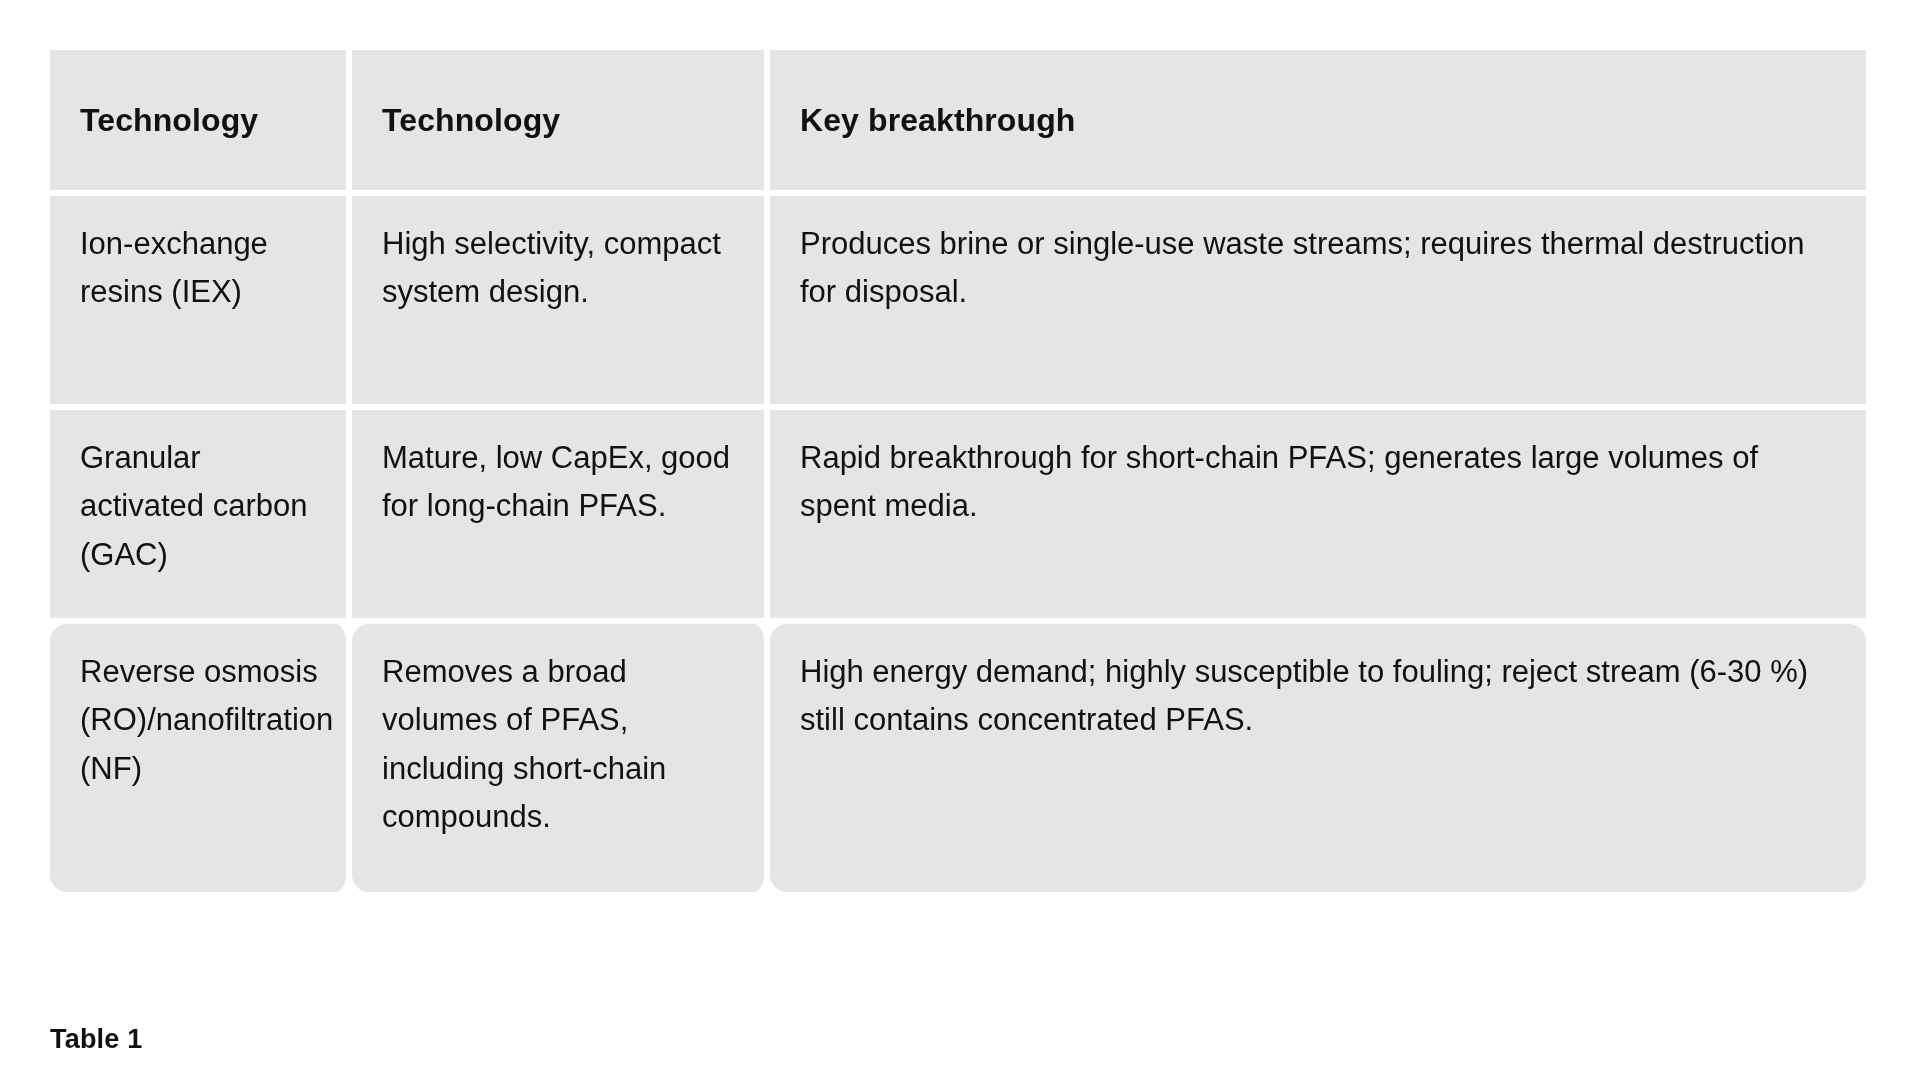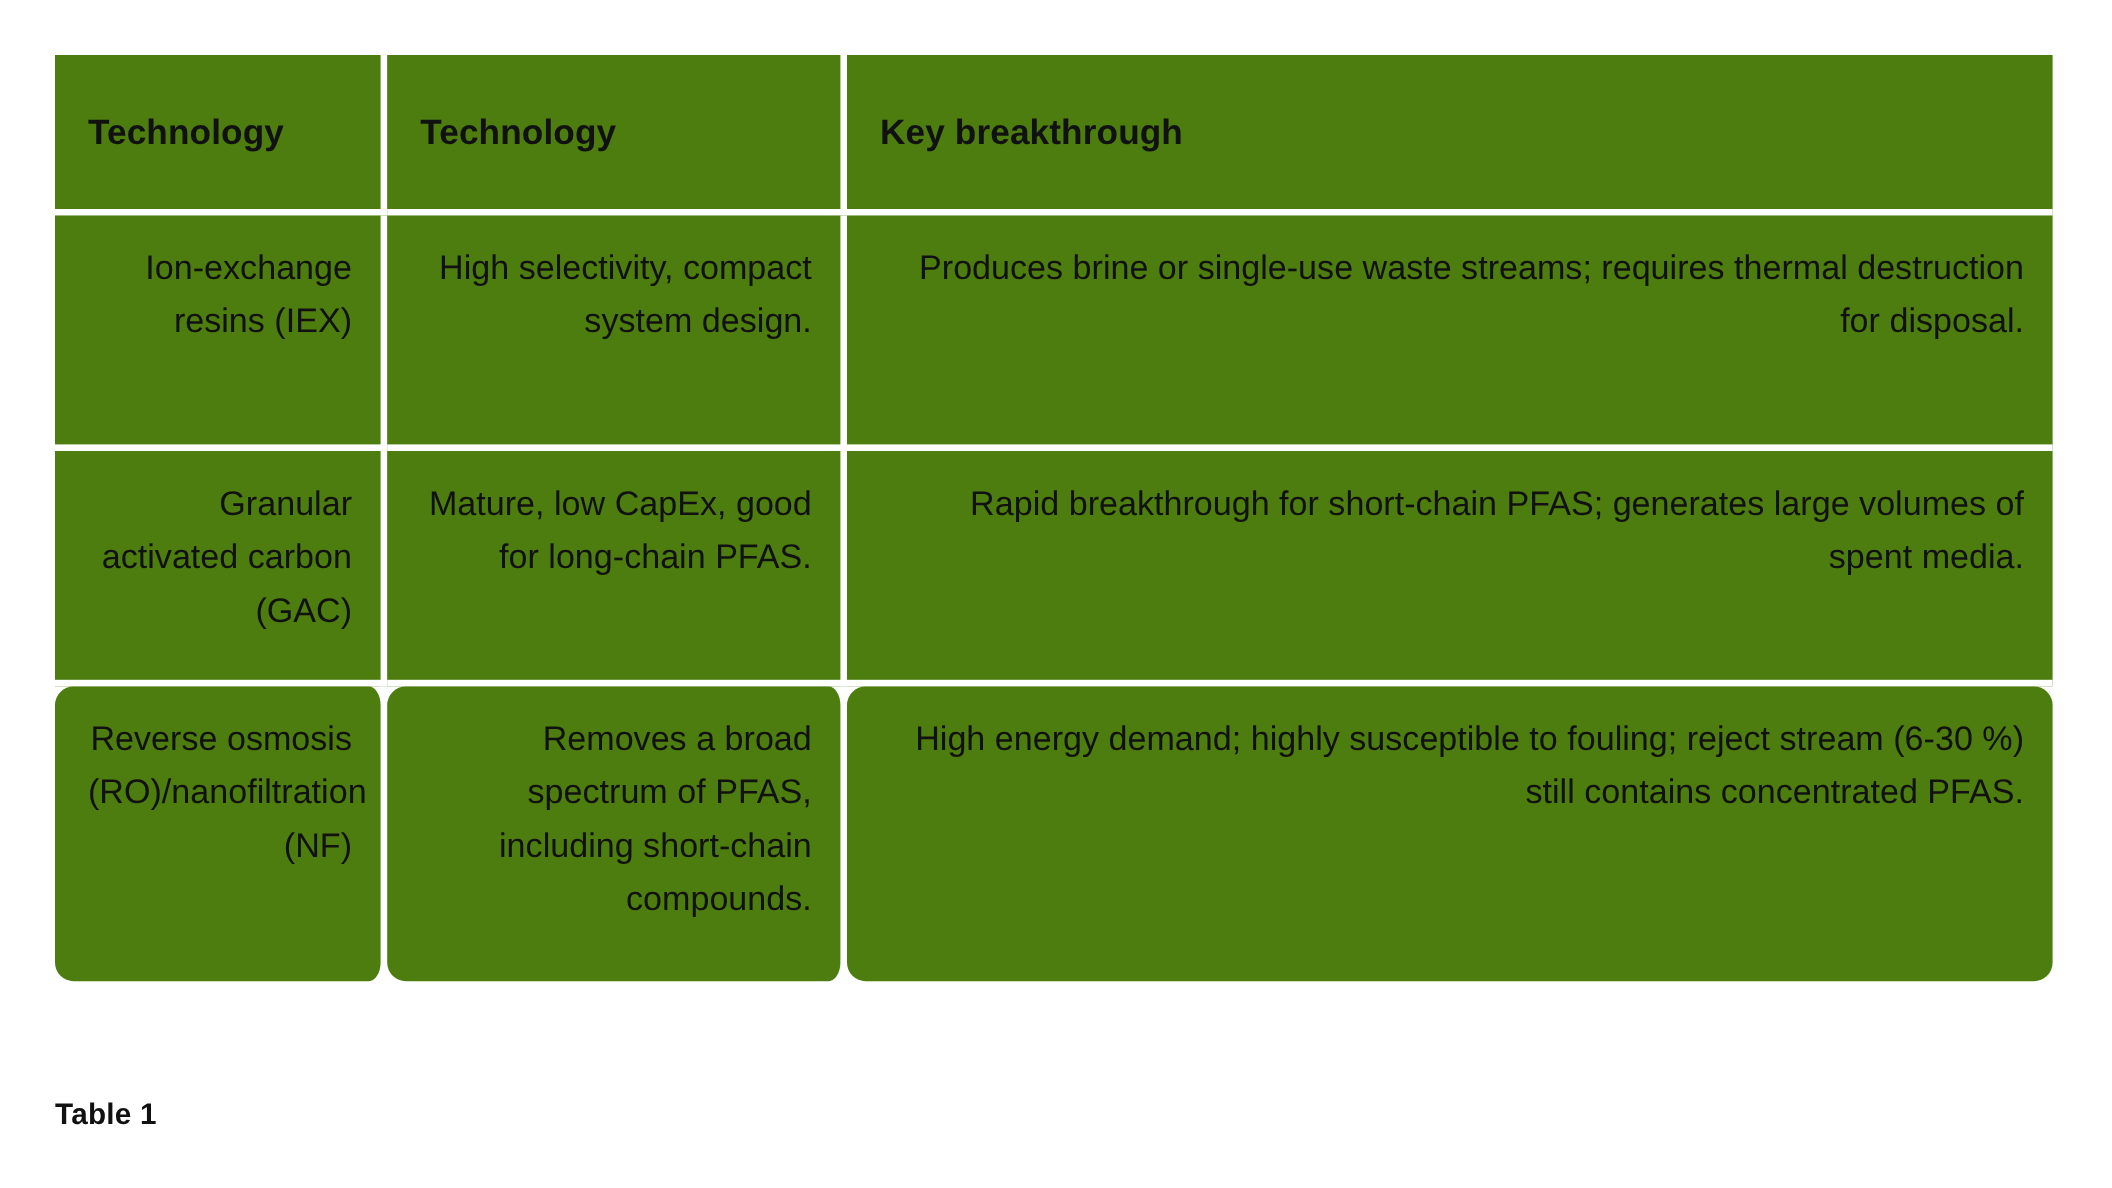--- a/index.html
+++ b/index.html
@@ -44,9 +44,9 @@
 
   table.pfas-table th,
   table.pfas-table td {
-    background: #4d7c0f;
+    background: #e5e5e5;
     vertical-align: top;
-    text-align: right;
+    text-align: left;
     padding: 0;
     border-right: 6px solid #ffffff;
     border-bottom: 6px solid #ffffff;

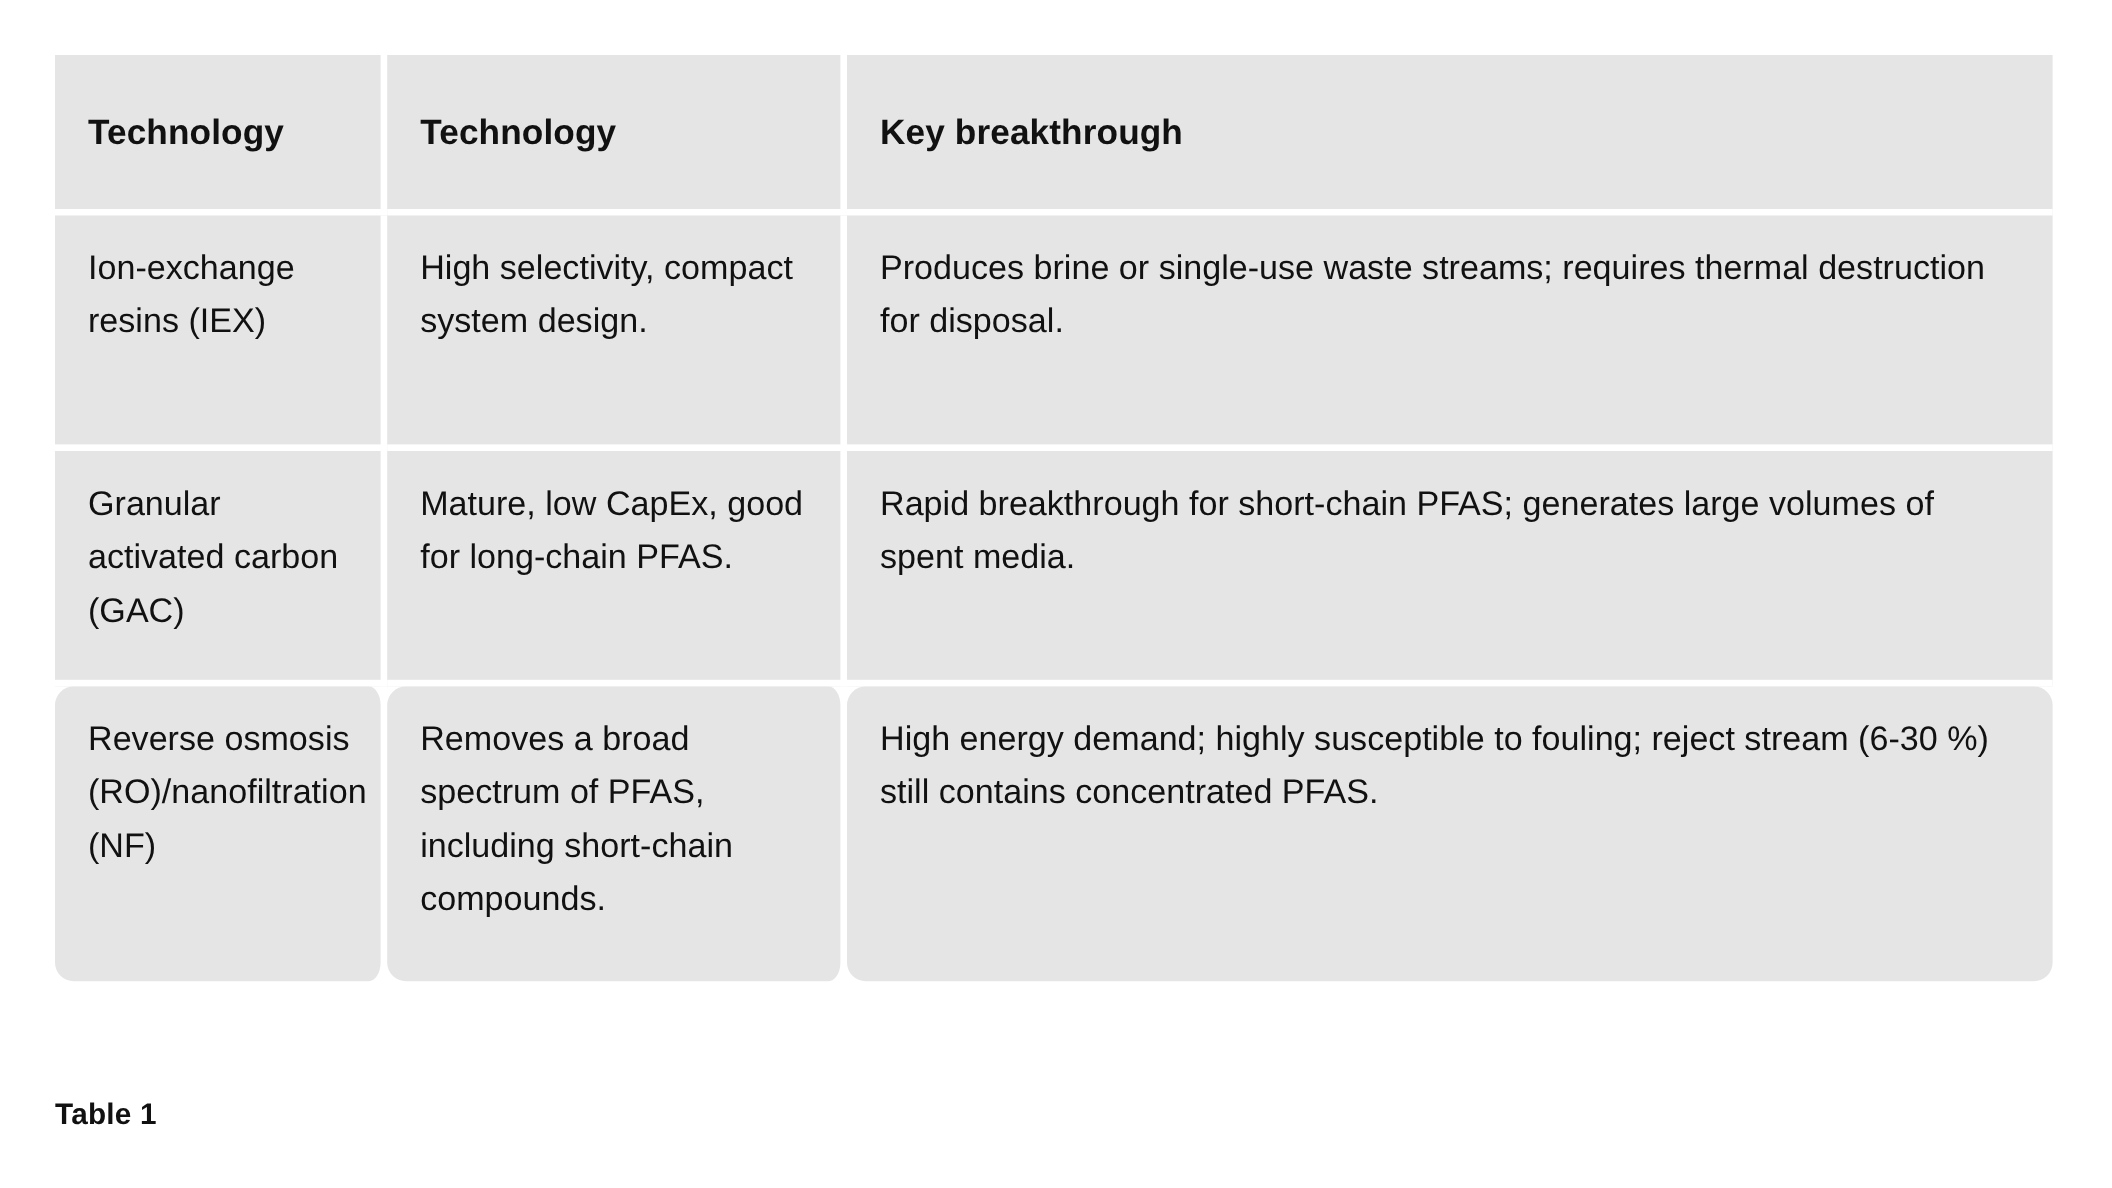--- a/index.html
+++ b/index.html
@@ -185,7 +185,7 @@
           </td>
           <td>
             <div class="cell-inner">
-              <span class="td-text">Removes a broad spectrum of PFAS, including short-chain compounds.</span>
+              <span class="td-text">Removes a broad volumes of PFAS, including short-chain compounds.</span>
             </div>
           </td>
           <td>

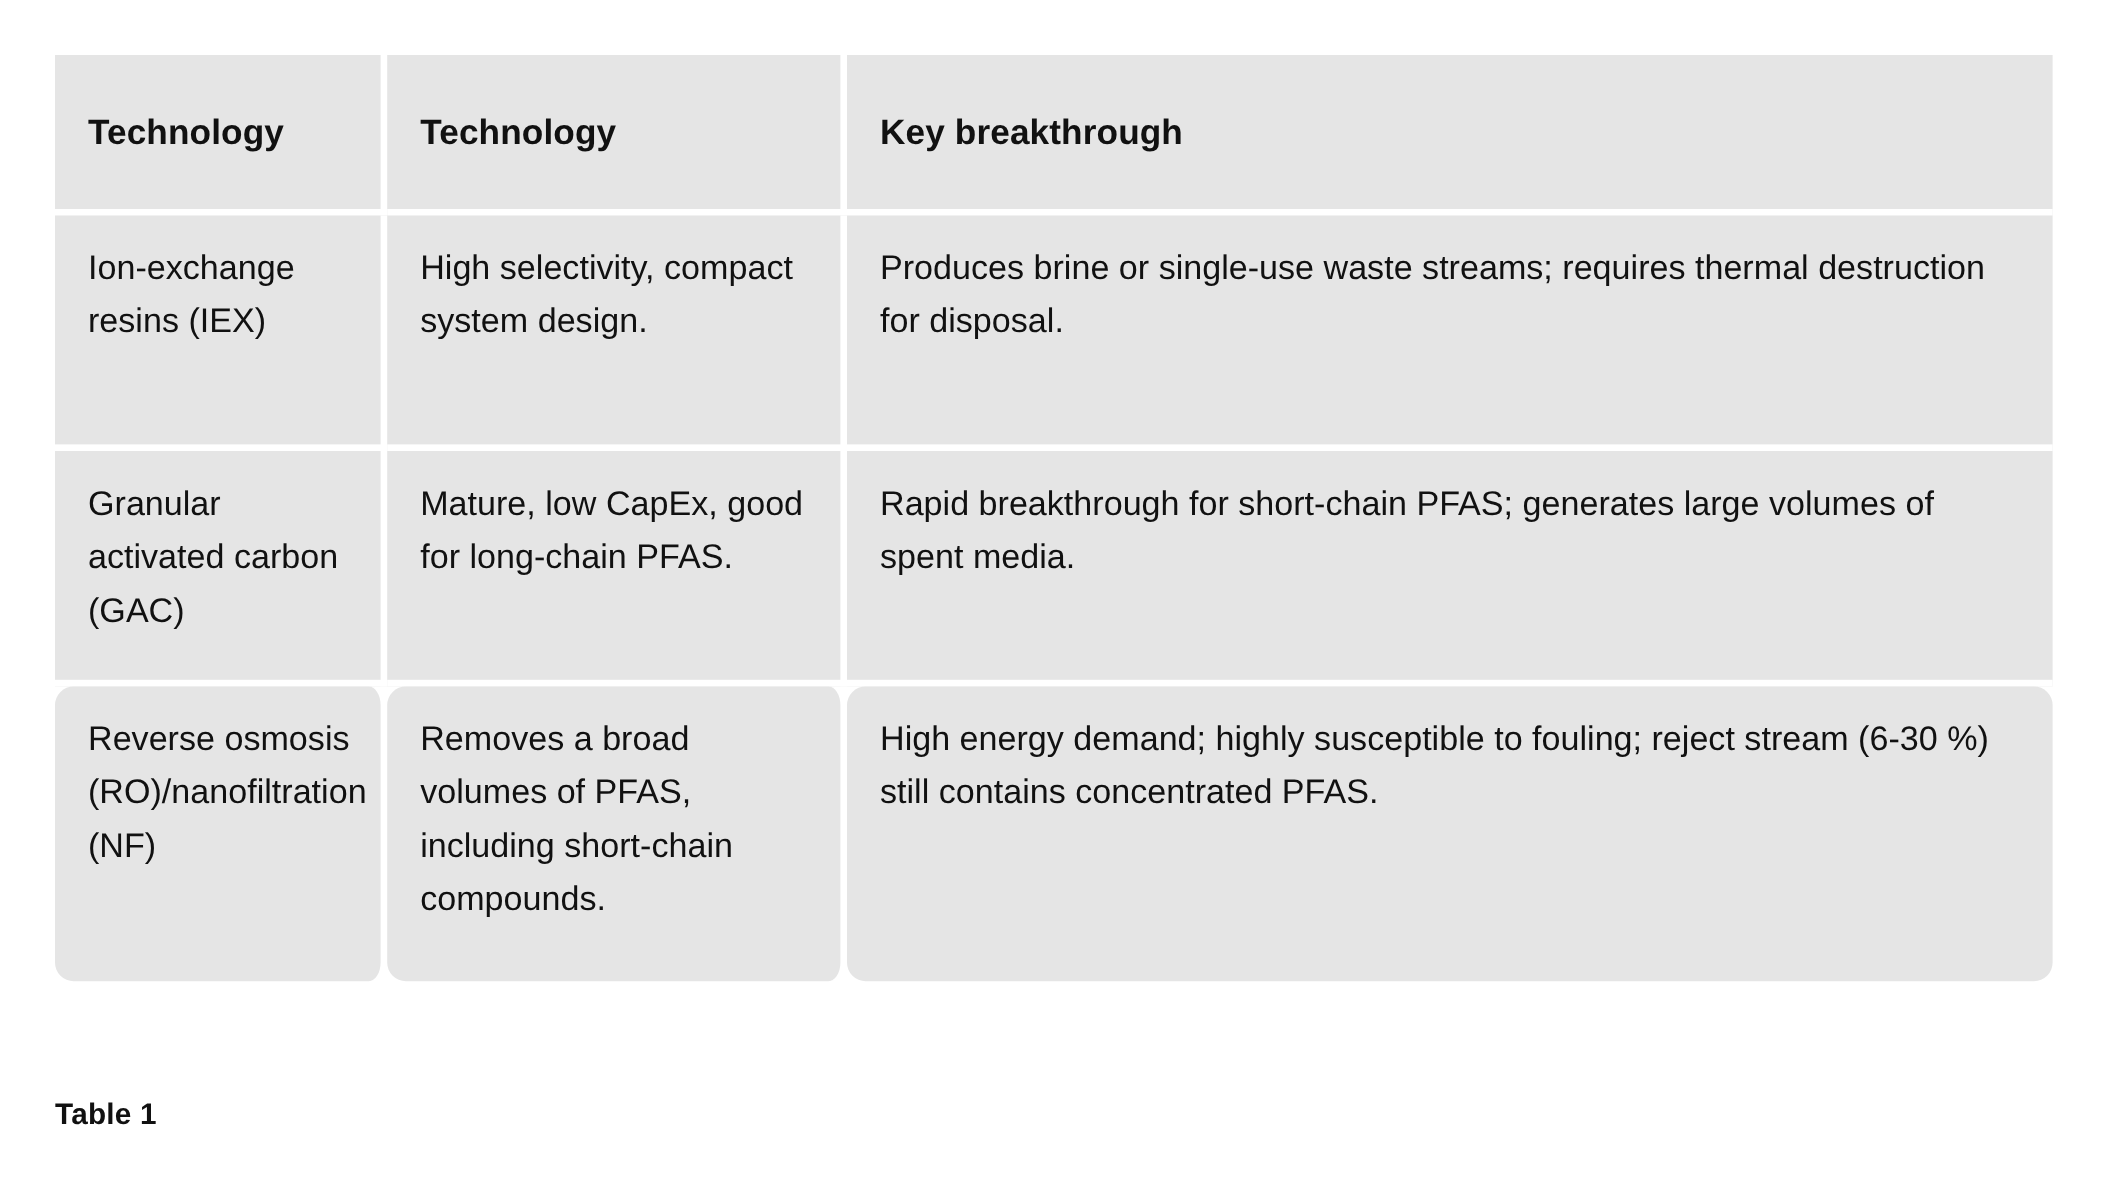--- a/index.html
+++ b/index.html
@@ -101,7 +101,7 @@
   .caption {
     position: absolute;
     left: 50px;
-    top: 998px;
+    top: 1024px;
     font-size: 27px;
     font-weight: bold;
     color: #111111;

